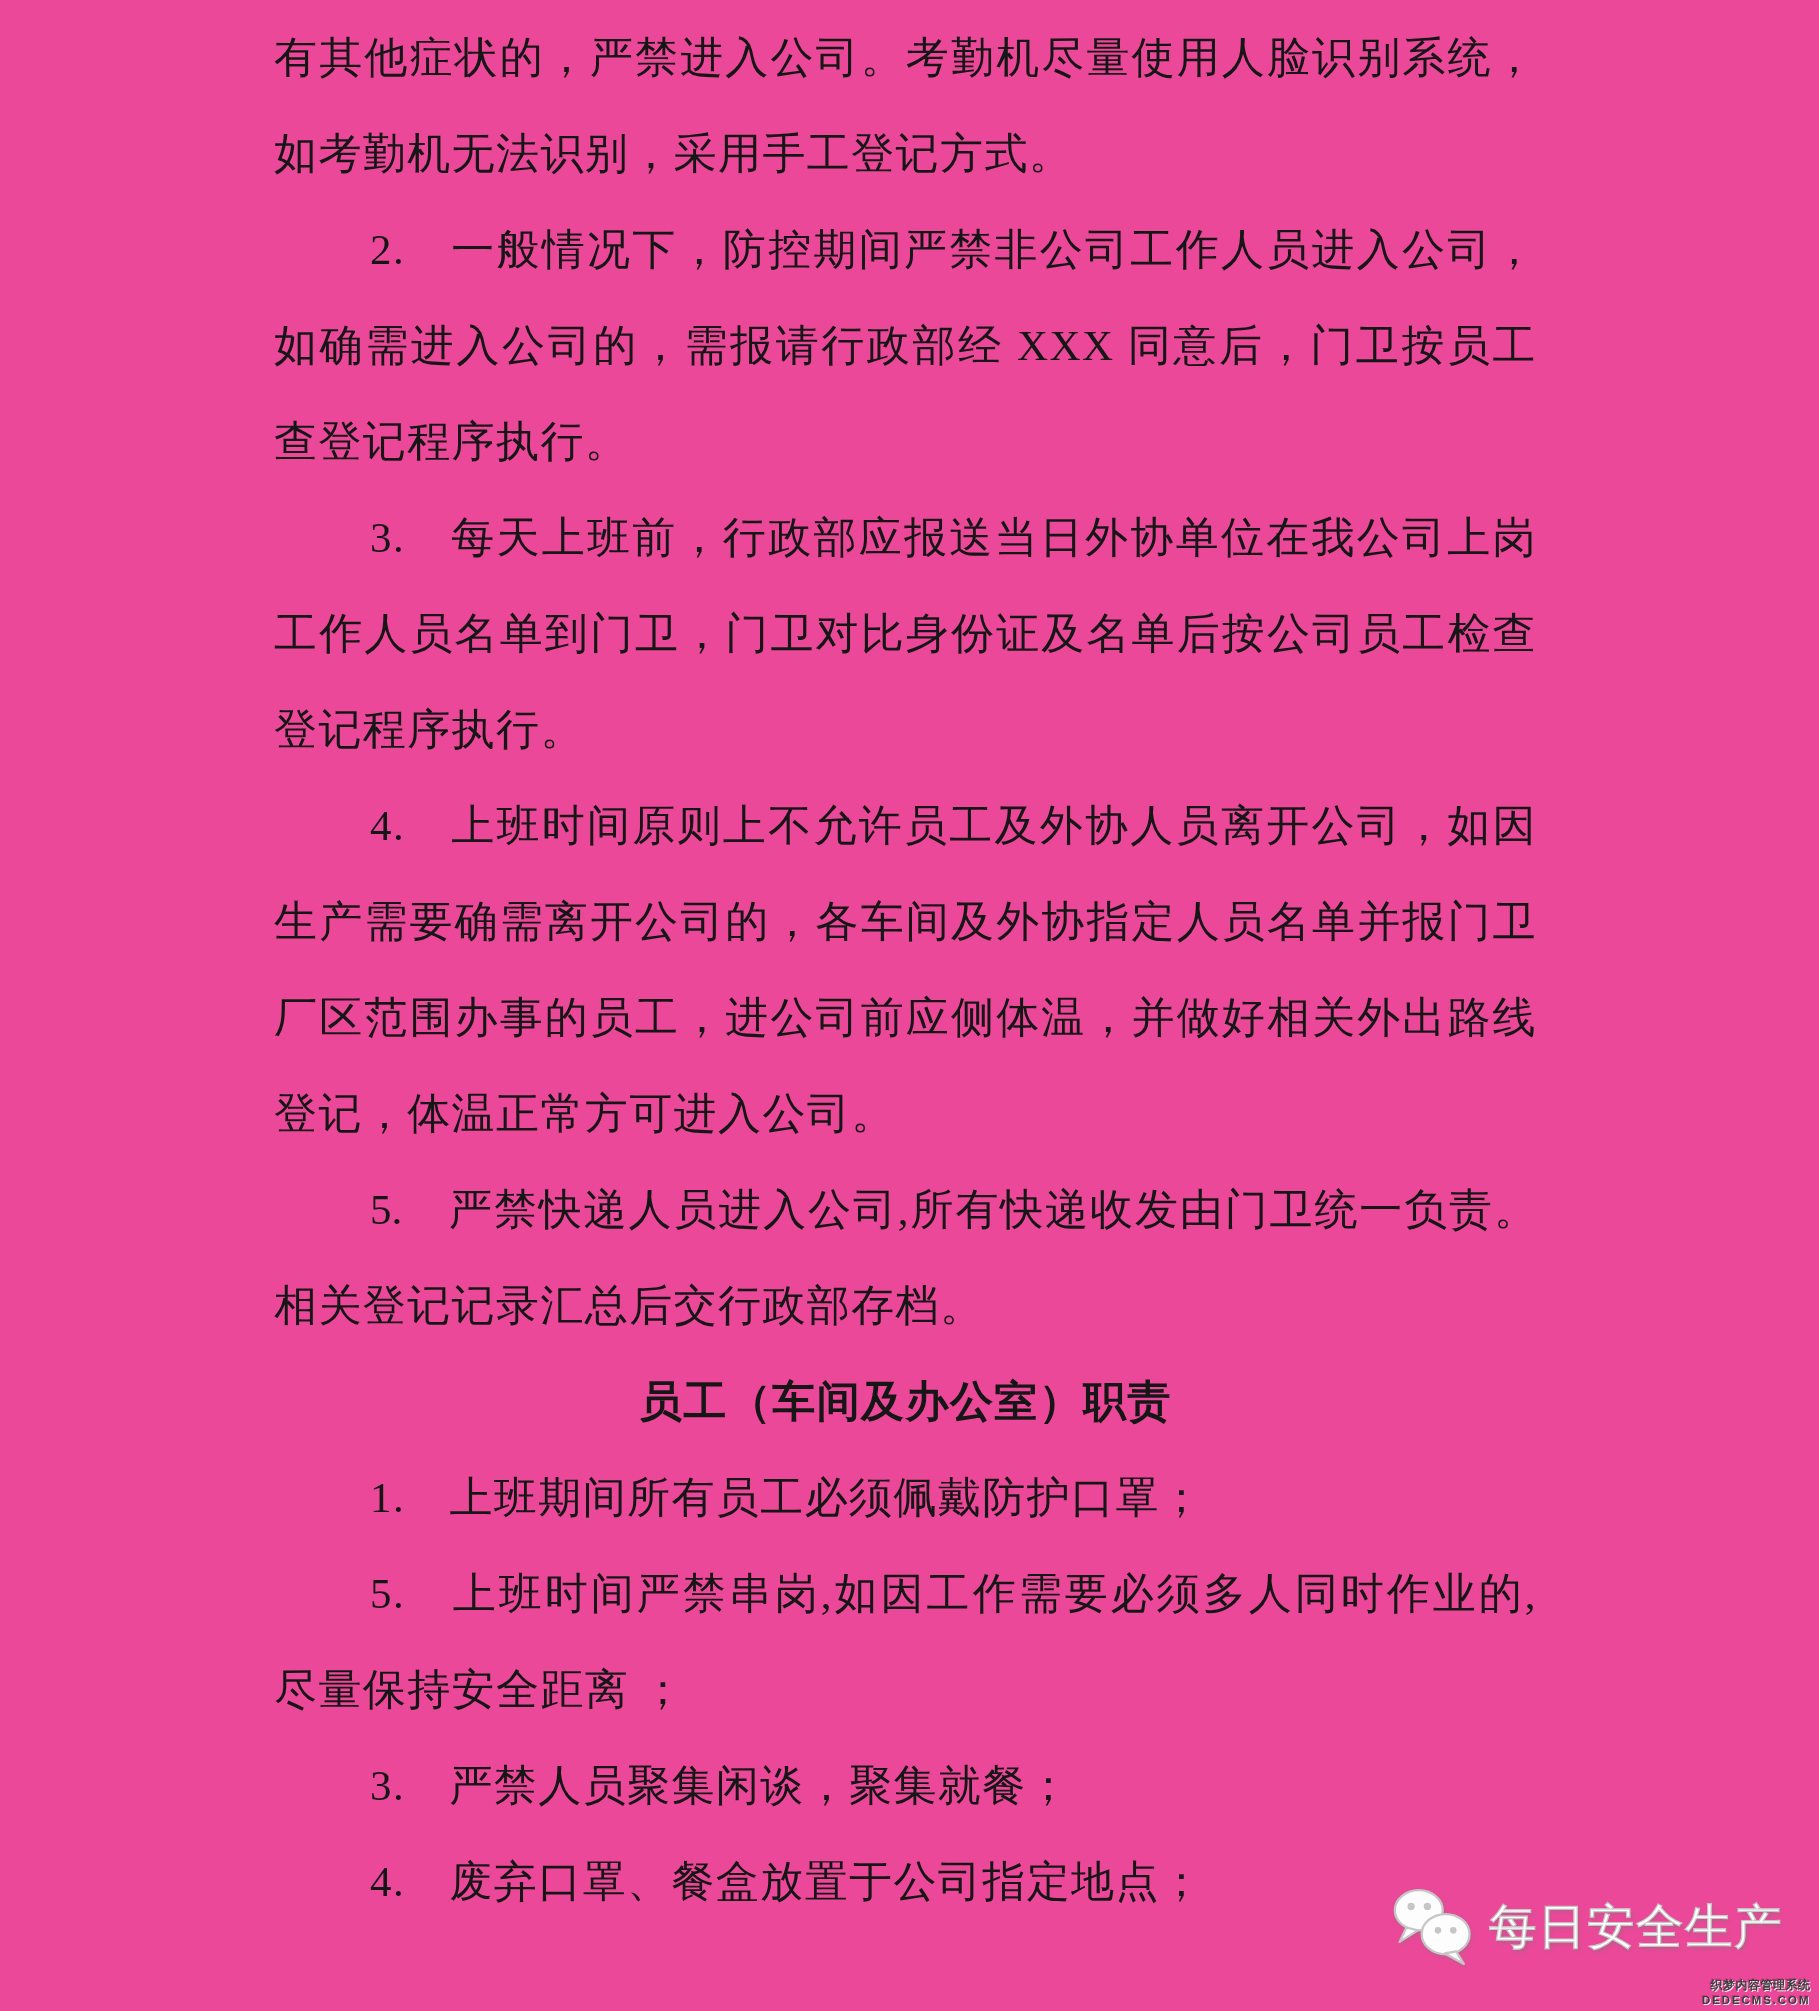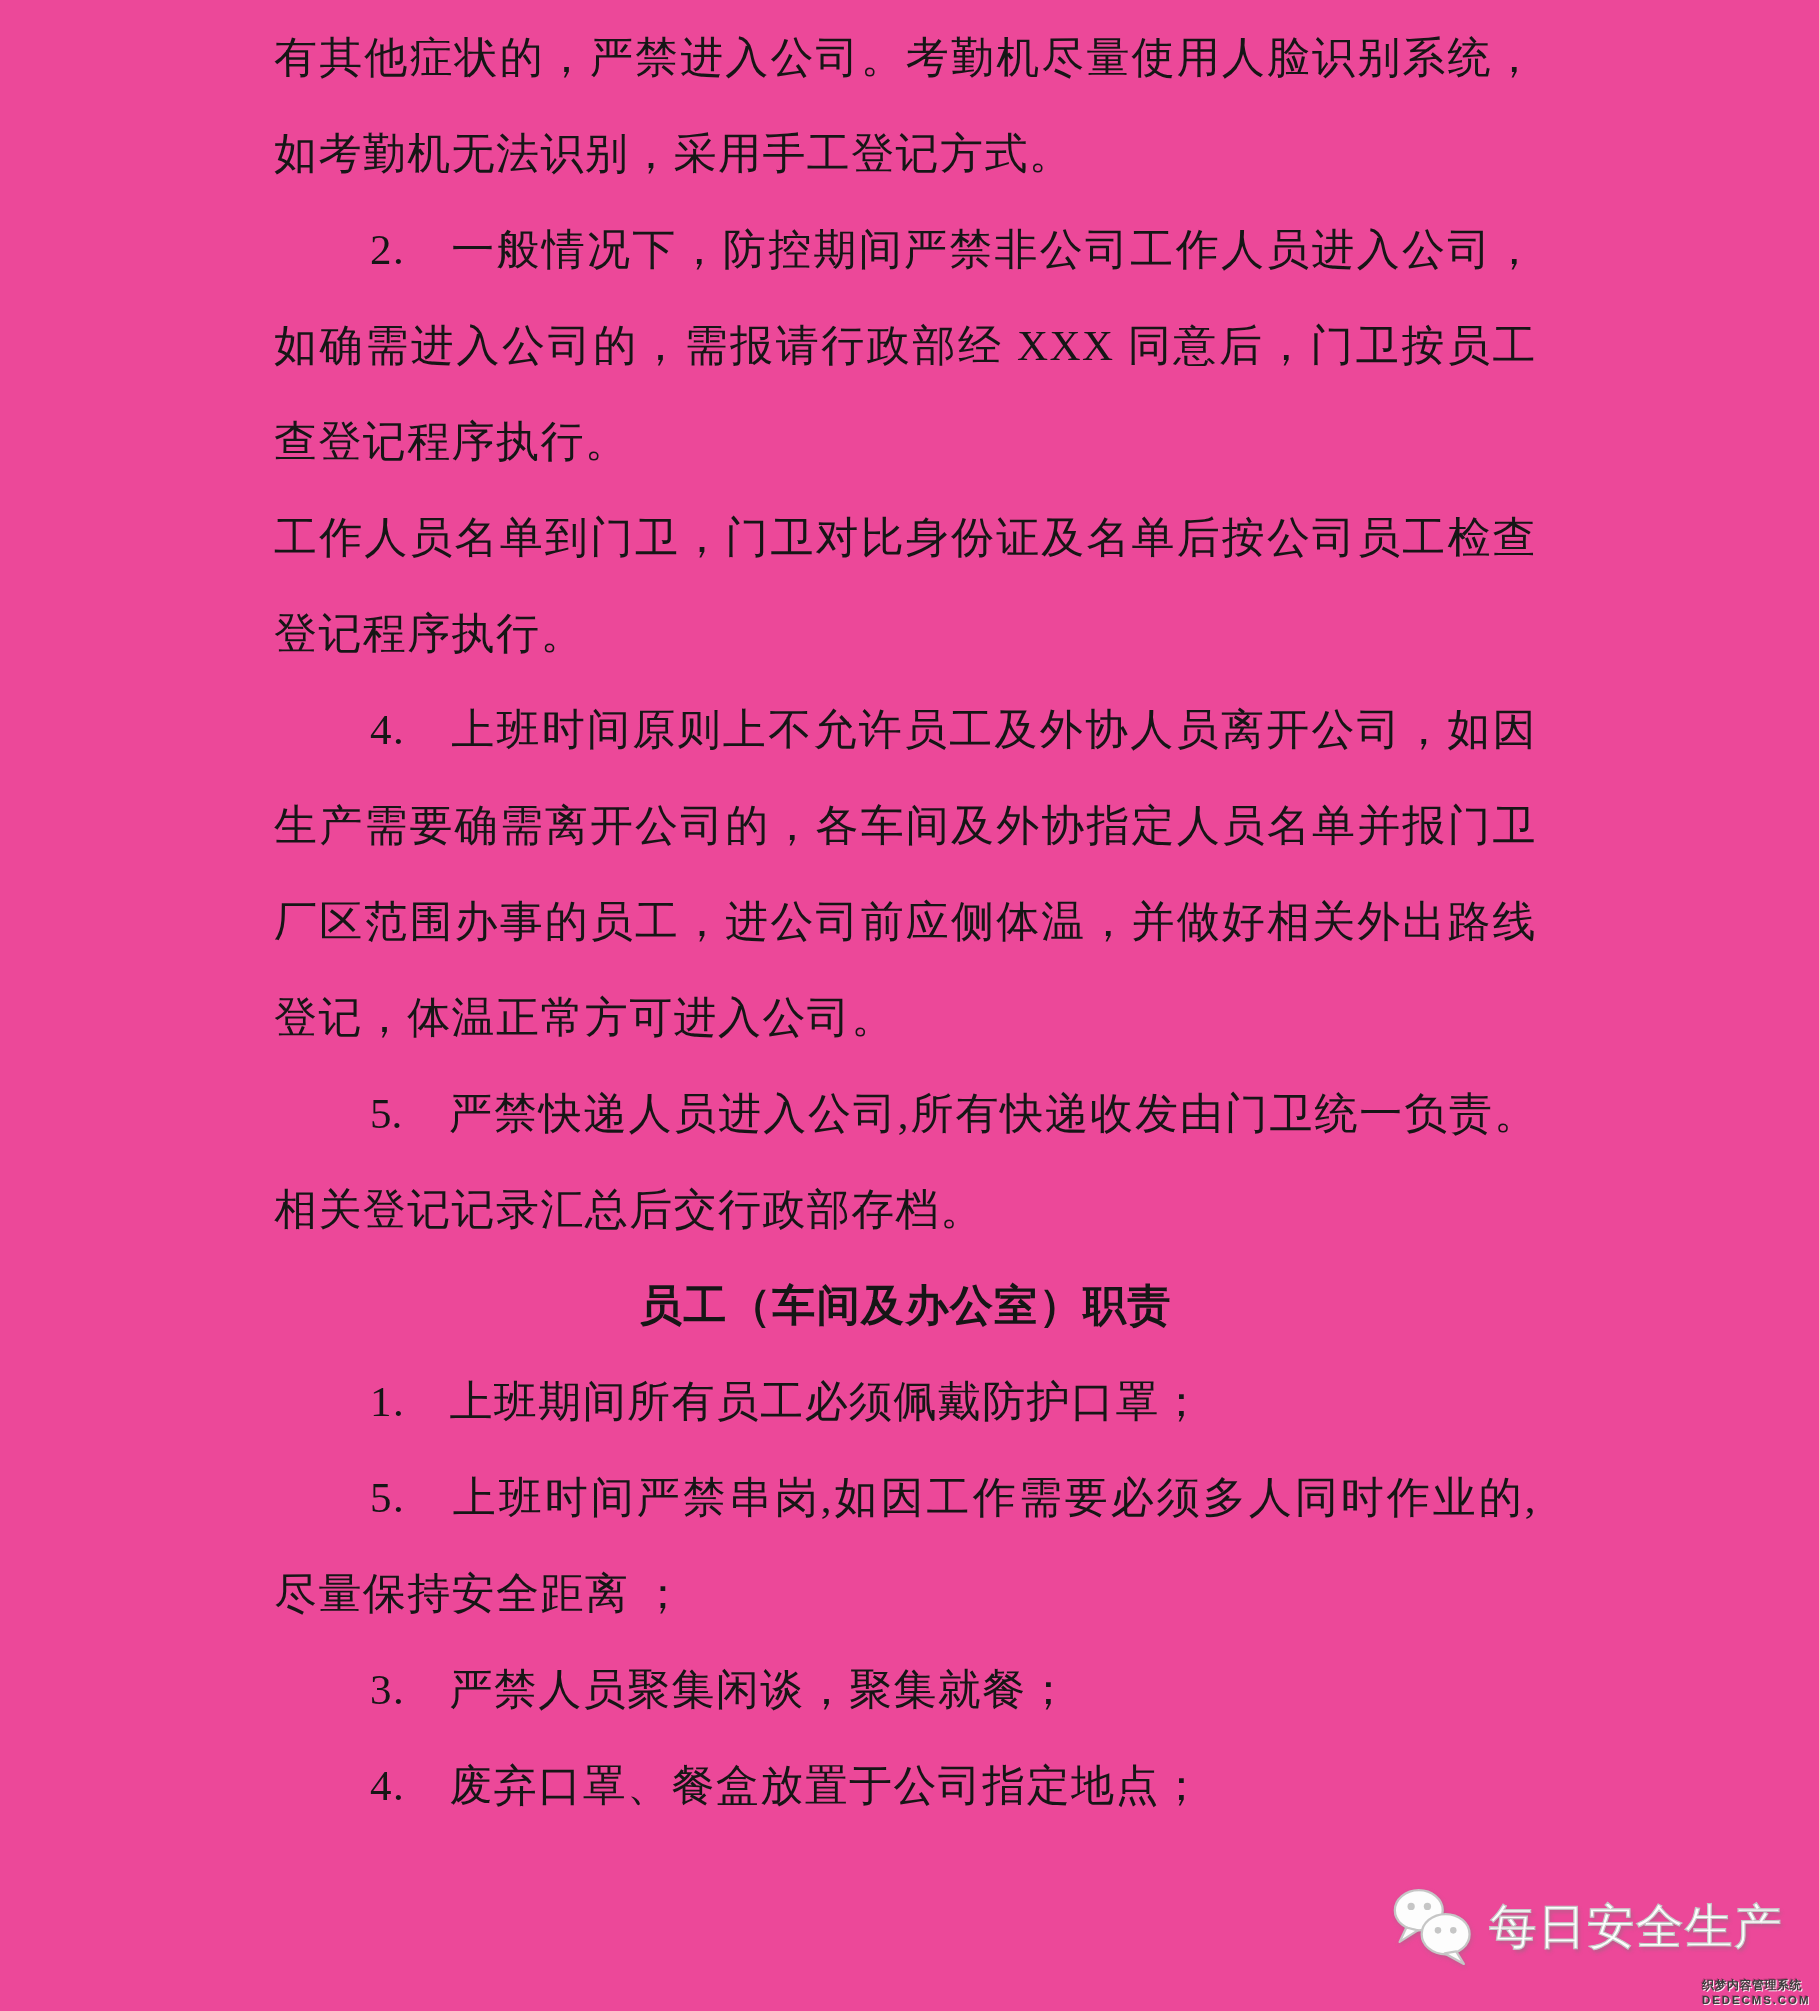--- a/index.html
+++ b/index.html
@@ -83,6 +83,7 @@
       <div class="line j ind">2.　一般情况下，防控期间严禁非公司工作人员进入公司，</div>
       <div class="line j">如确需进入公司的，需报请行政部经 XXX 同意后，门卫按员工检</div>
       <div class="line">查登记程序执行。</div>
+      <div class="line j ind">3.　每天上班前，行政部应报送当日外协单位在我公司上岗</div>
       <div class="line j">工作人员名单到门卫，门卫对比身份证及名单后按公司员工检查</div>
       <div class="line">登记程序执行。</div>
       <div class="line j ind">4.　上班时间原则上不允许员工及外协人员离开公司，如因</div>

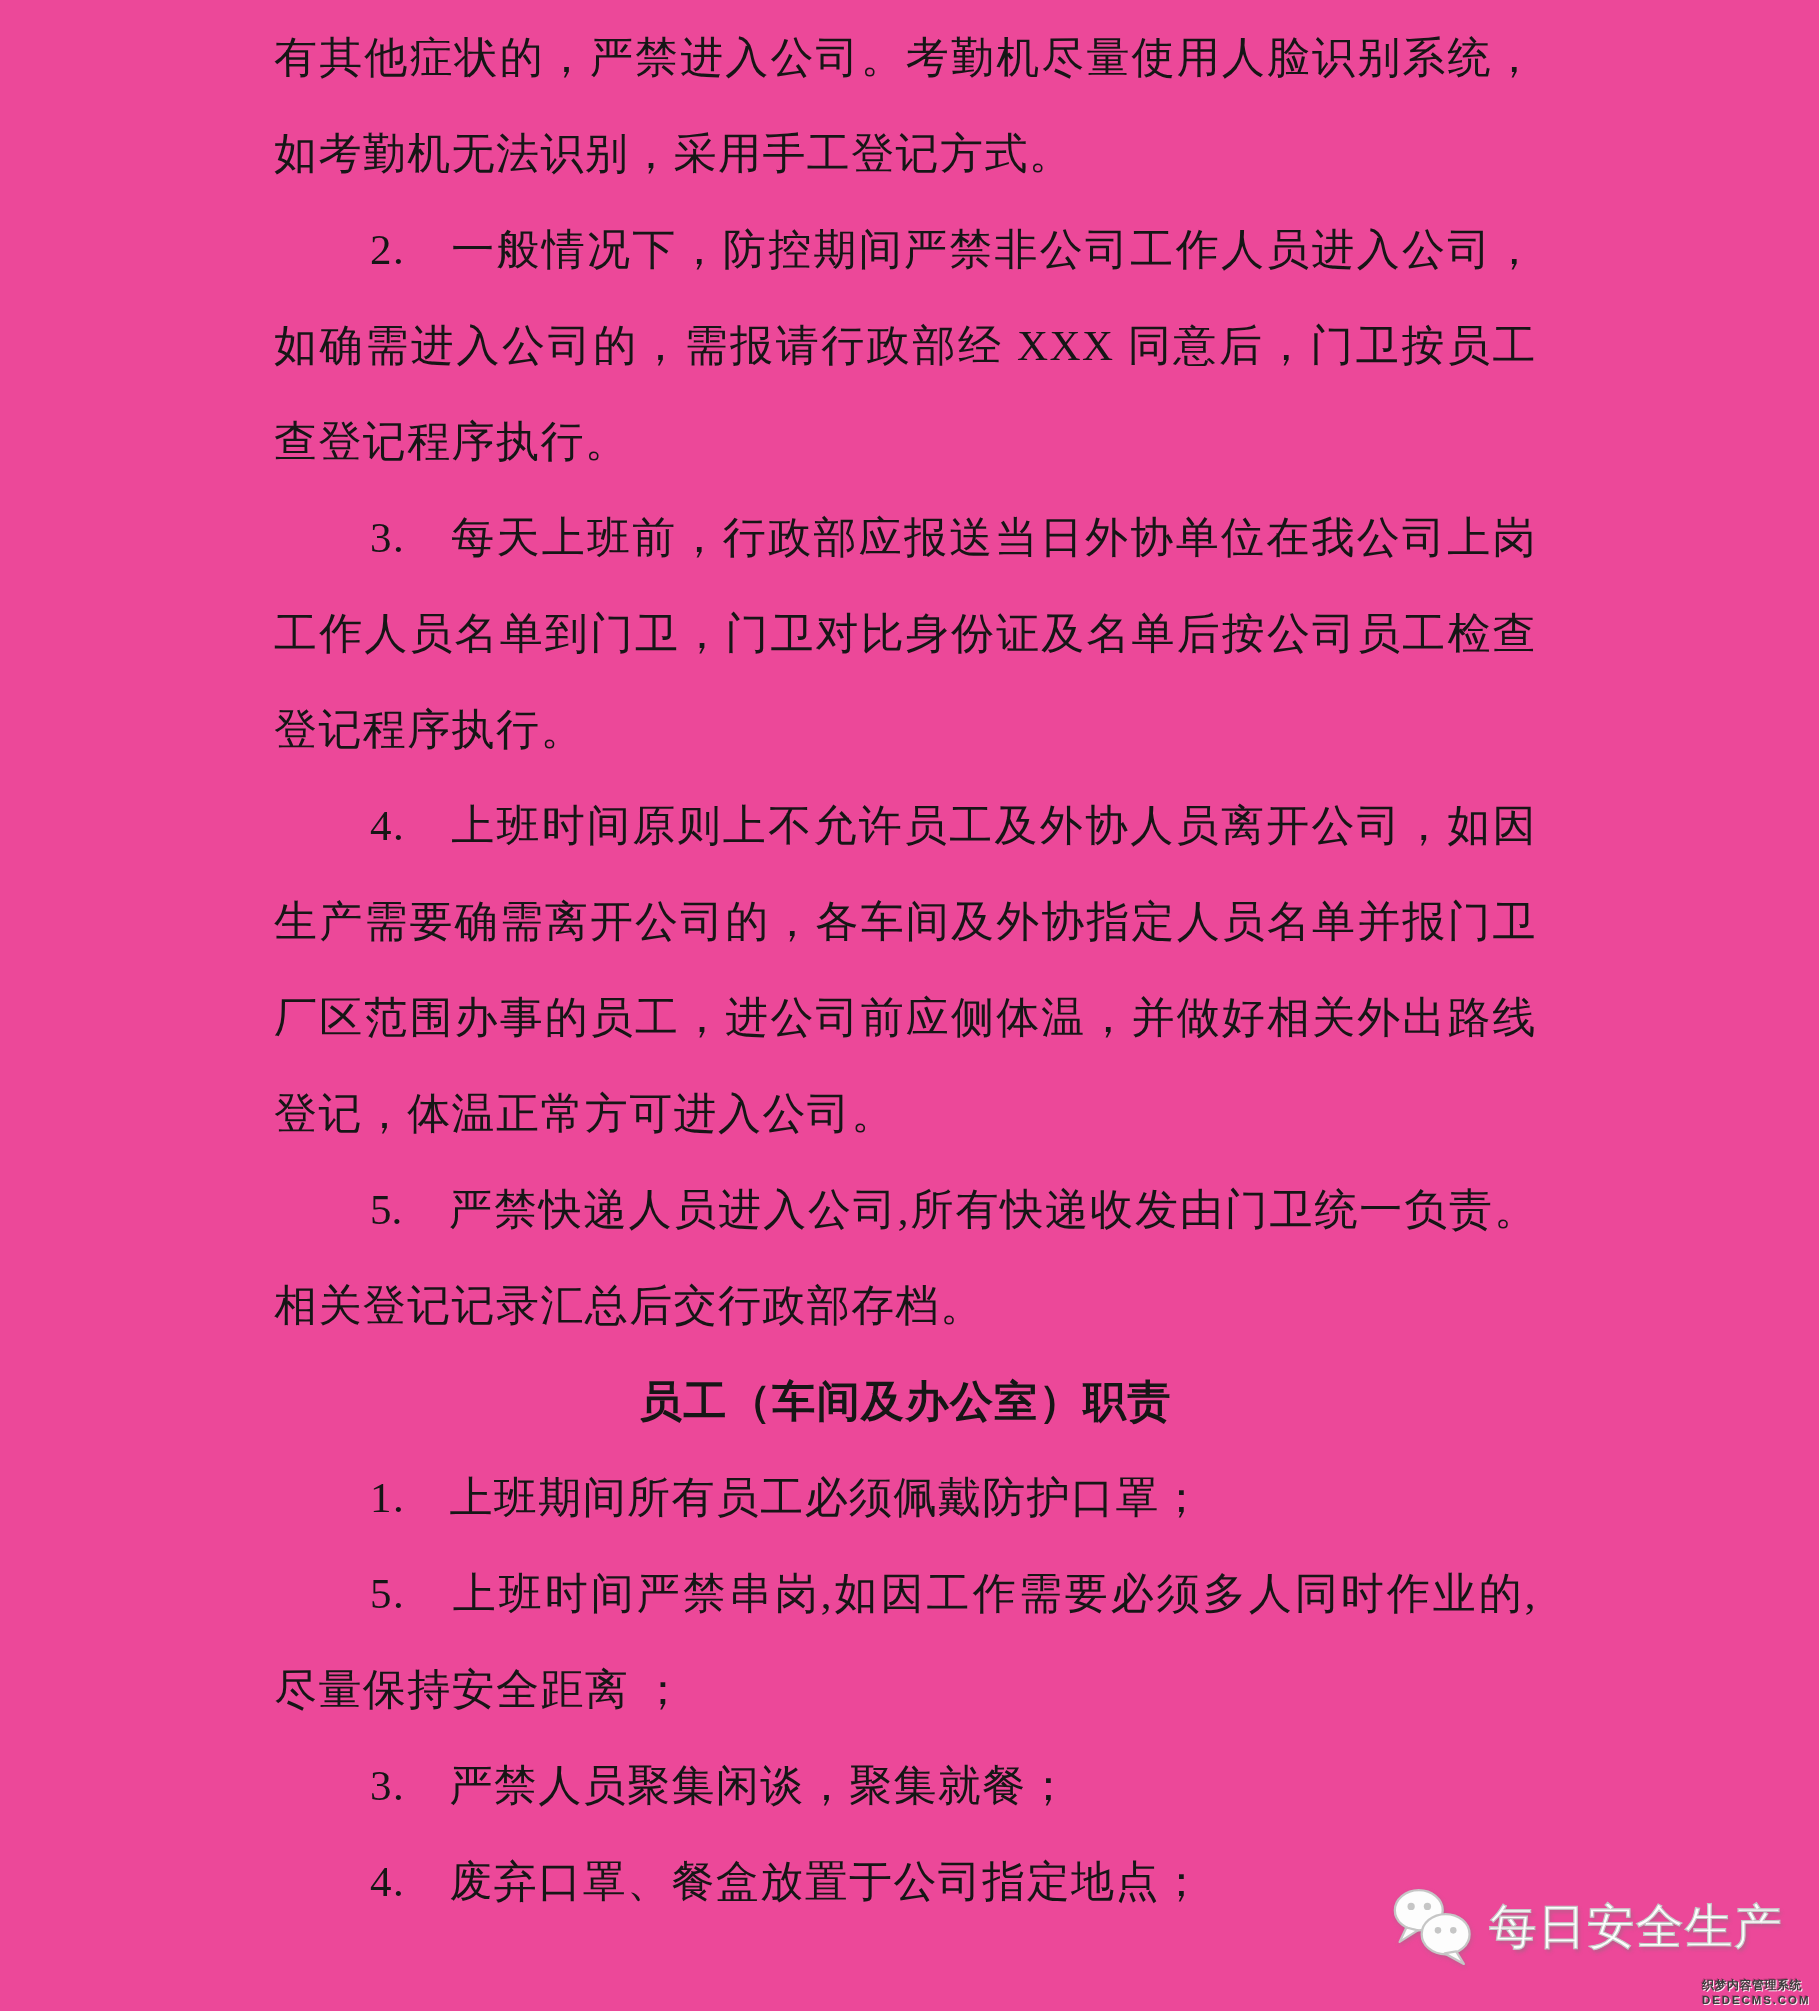--- a/index.html
+++ b/index.html
@@ -63,7 +63,7 @@
     position: absolute;
     right: 9.6px;
     bottom: 4.8px;
-    text-align: left;
+    text-align: right;
     font-family: "Liberation Sans", "DejaVu Sans", sans-serif;
     font-weight: bold;
     color: #3d3d3d;

